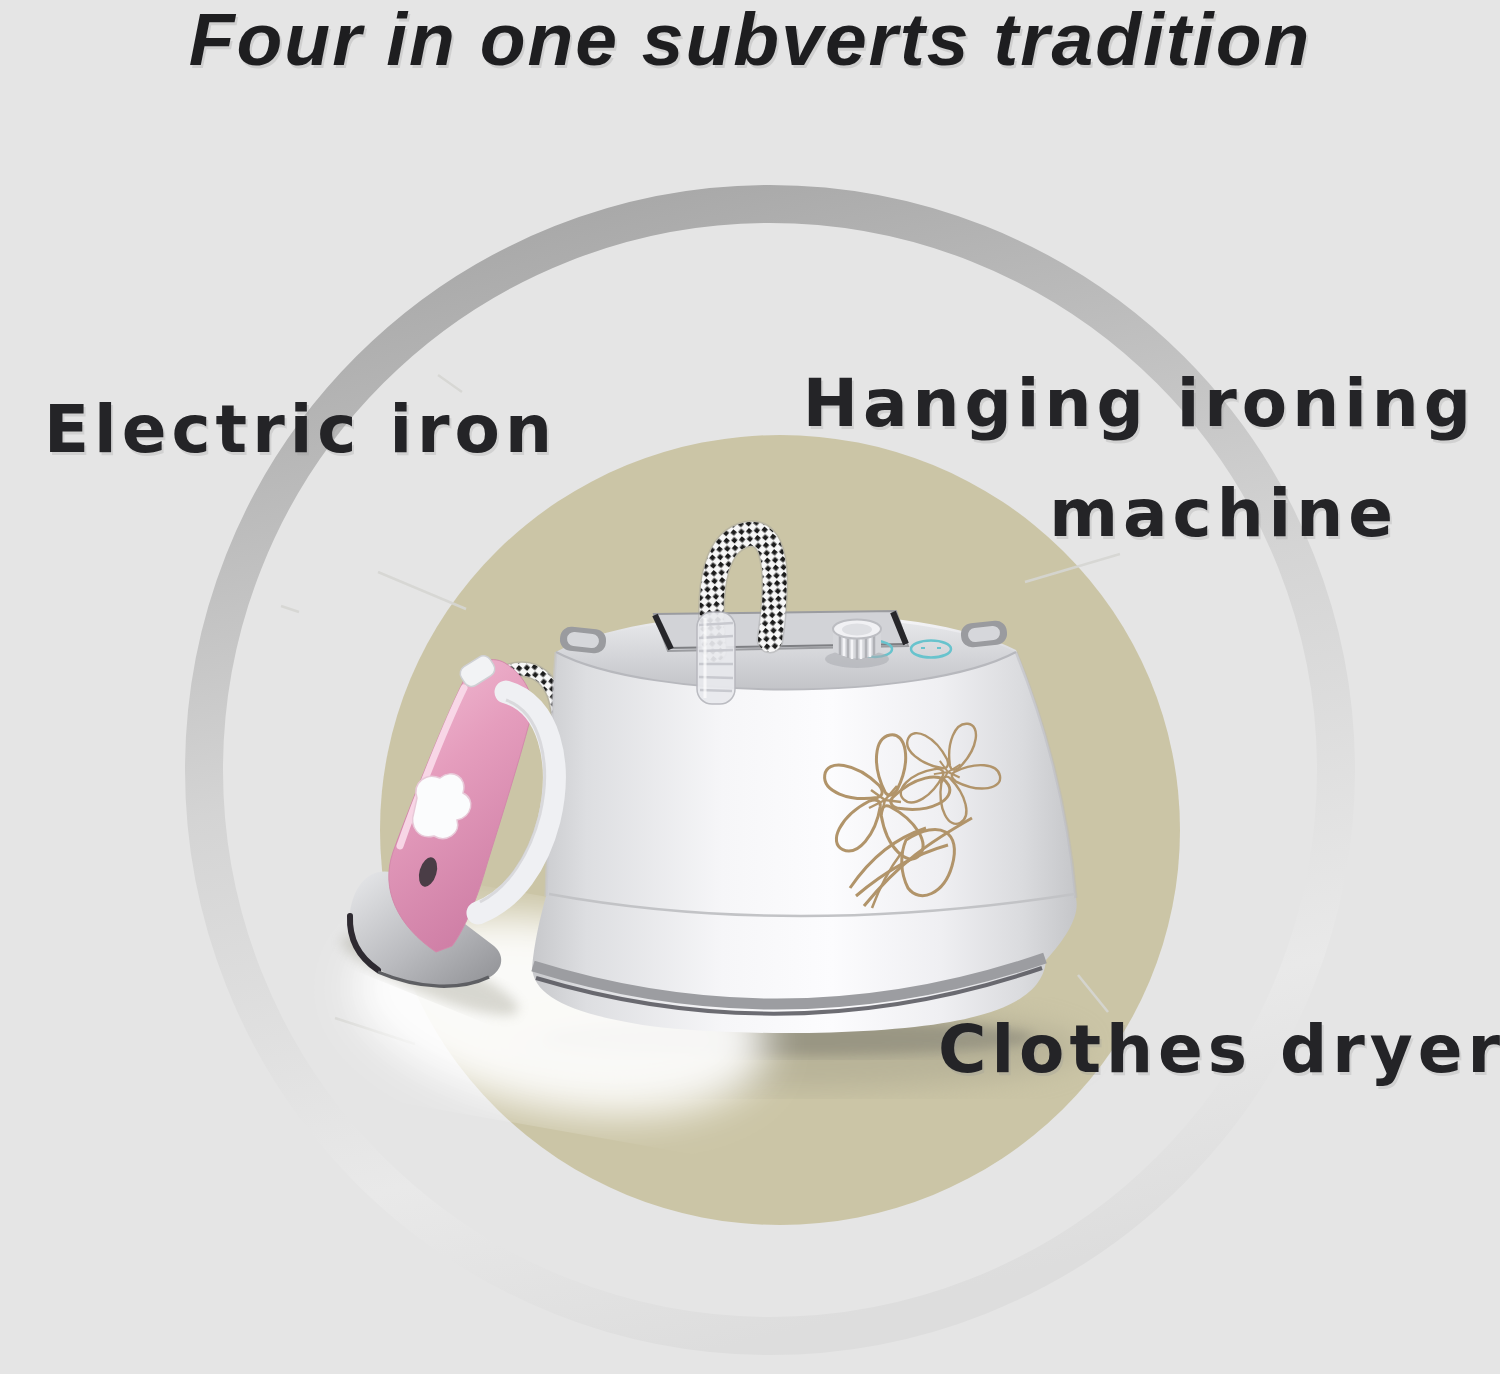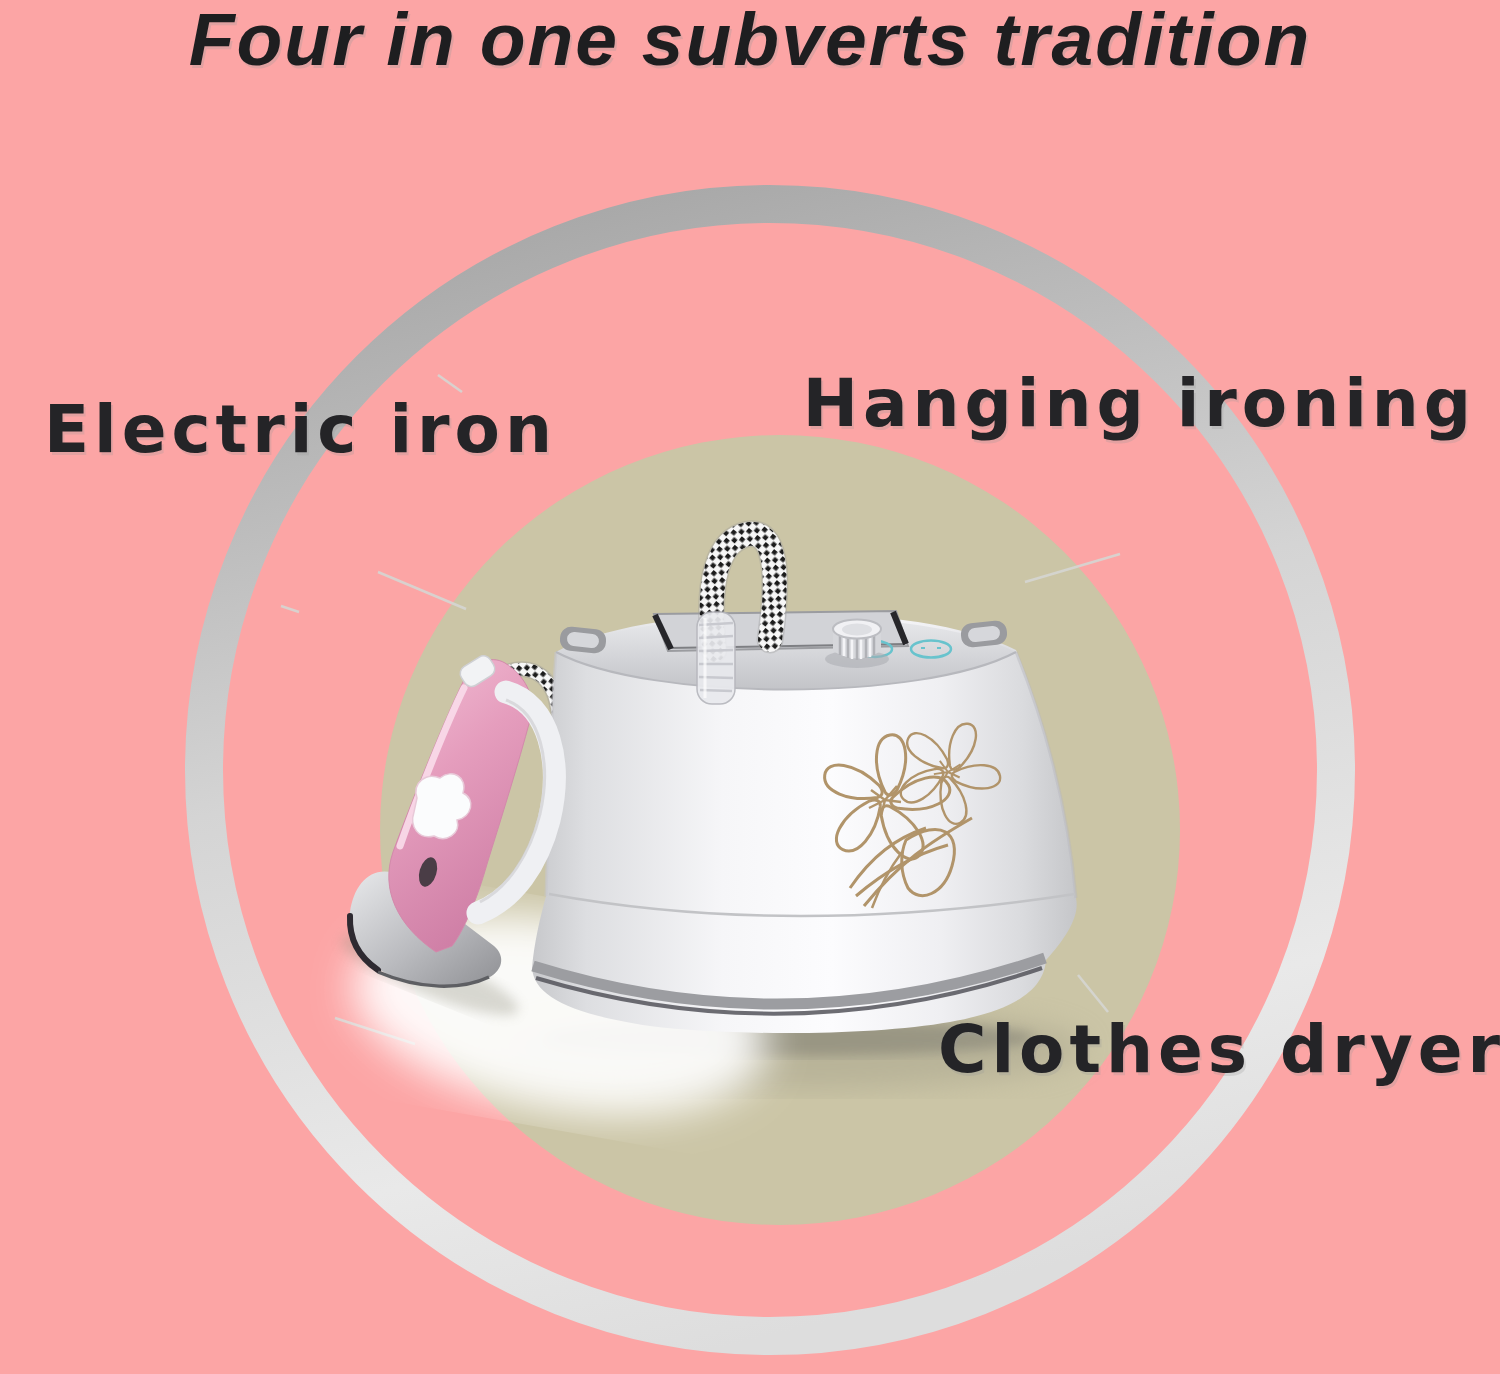--- a/index.html
+++ b/index.html
@@ -7,7 +7,7 @@
     position:relative;
     width:1500px;
     height:1374px;
-    background:#fca5a5;
+    background:#e5e5e5;
     overflow:hidden;
     font-family:"DejaVu Sans", sans-serif;
   }

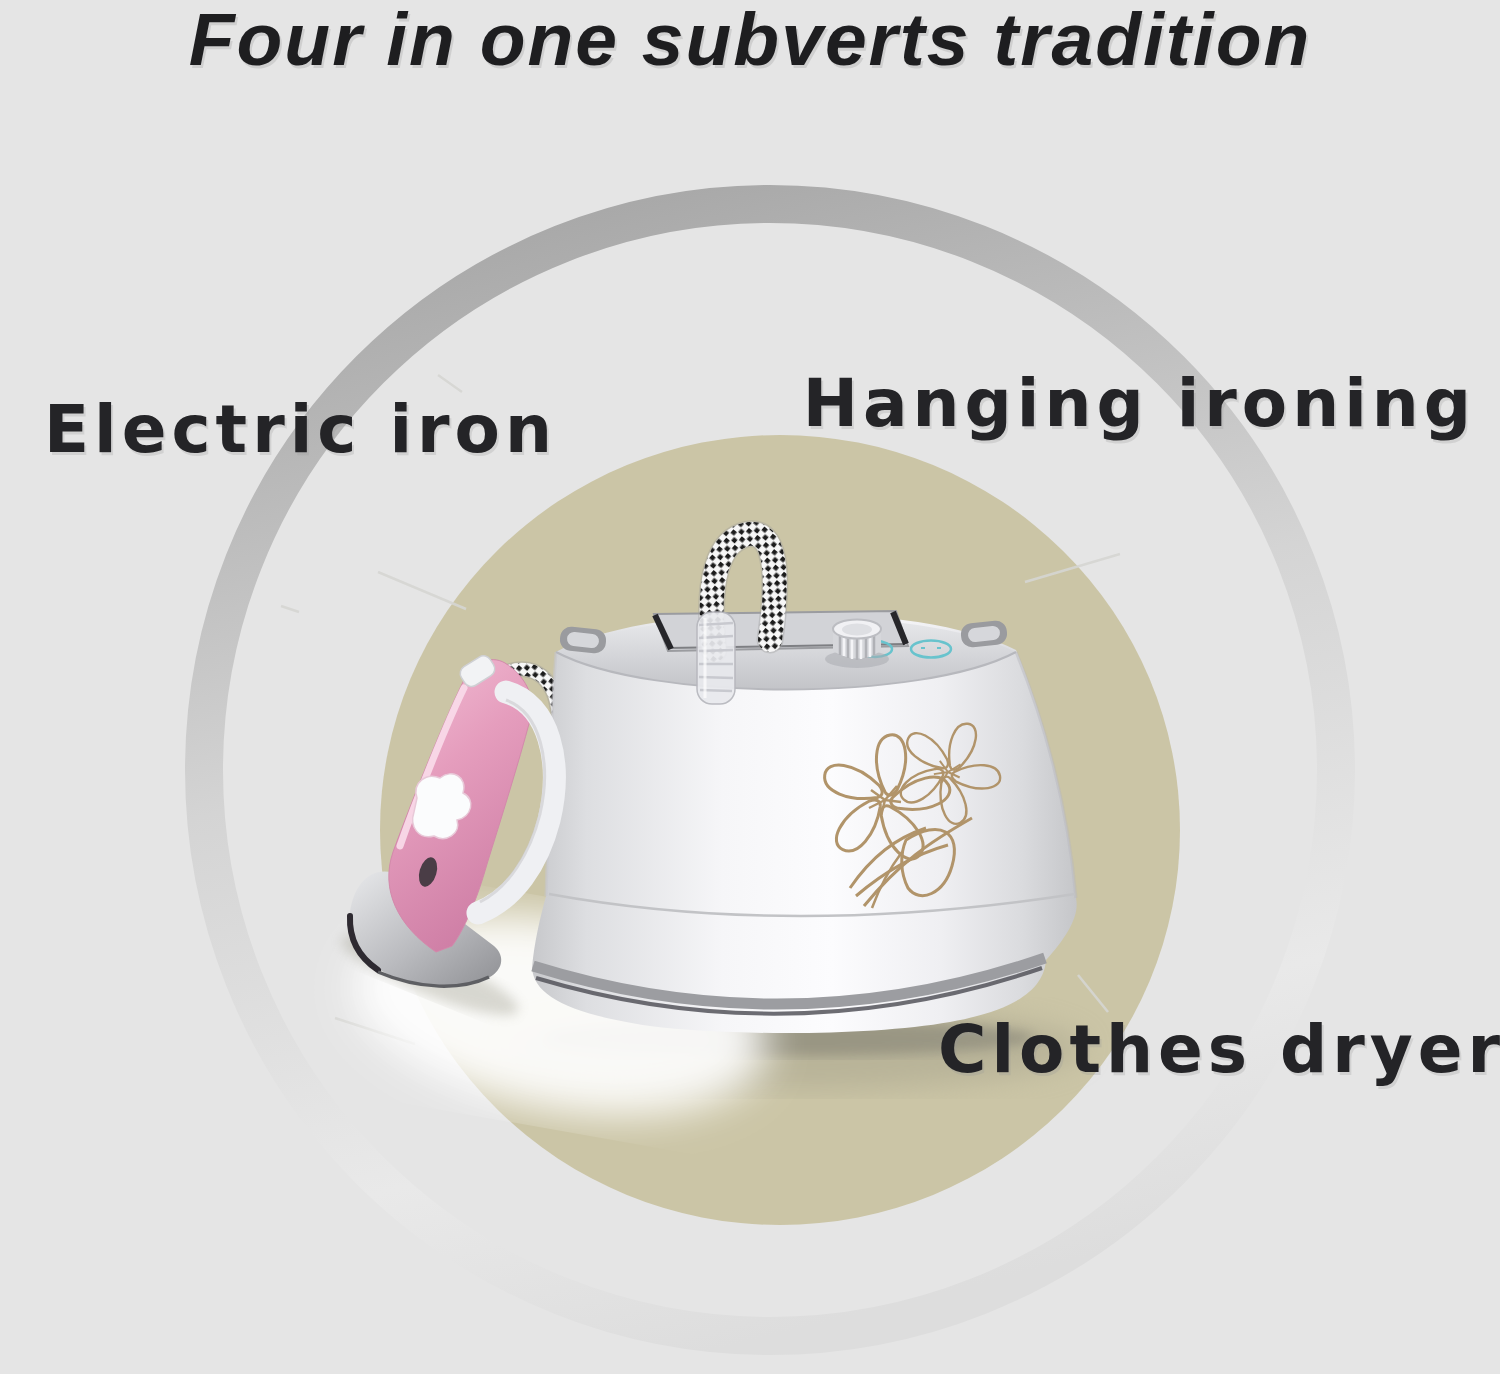--- a/index.html
+++ b/index.html
@@ -221,6 +221,7 @@
   <div class="title">Four in one subverts tradition</div>
   <div class="lbl lbl-electric">Electric iron</div>
   <div class="lbl lbl-hang1">Hanging ironing</div>
+  <div class="lbl lbl-hang2">machine</div>
   <div class="lbl lbl-clothes">Clothes dryer</div>
 </div>
 

